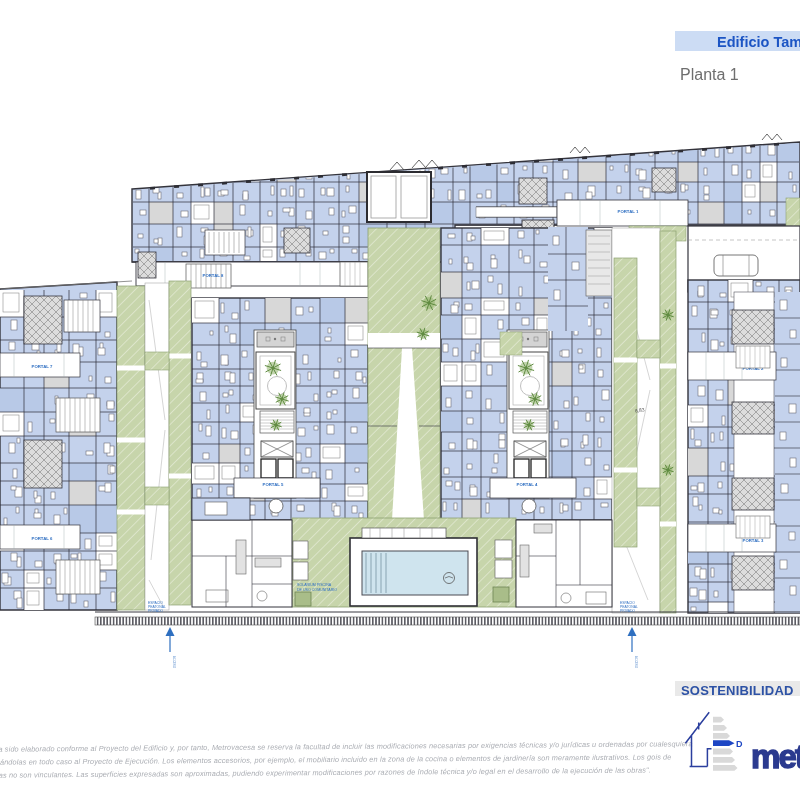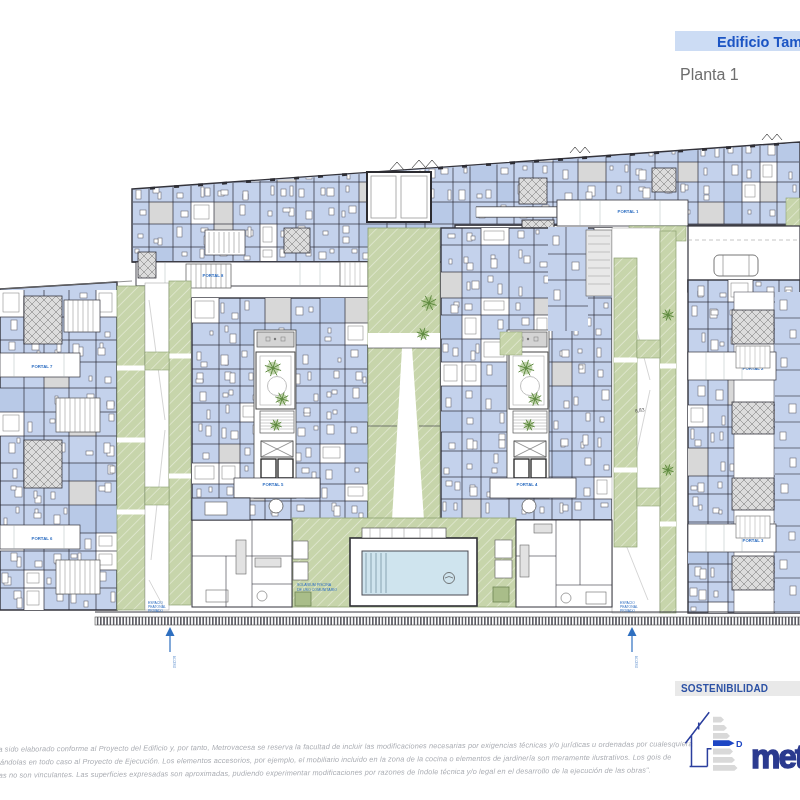--- a/index.html
+++ b/index.html
@@ -8,7 +8,7 @@
 .hdrtxt{position:absolute;left:717px;top:33.5px;font-size:14.5px;font-weight:bold;color:#1c55c4;white-space:nowrap;}
 .planta{position:absolute;left:680px;top:66px;font-size:16px;color:#6e6e6e;}
 .sosbox{position:absolute;left:675px;top:681px;width:140px;height:15px;background:#e9e9e9;}
-.sostxt{position:absolute;left:681px;top:683px;font-size:10px;font-weight:bold;color:#2d52a5;letter-spacing:.2px;}
+.sostxt{position:absolute;left:681px;top:683px;font-size:13px;font-weight:bold;color:#2d52a5;letter-spacing:.2px;}
 .disc{position:absolute;left:-12px;top:741px;width:700px;font-size:7.35px;font-style:italic;color:#abaeb4;transform:rotate(-0.45deg);line-height:12.9px;letter-spacing:0.12px;white-space:nowrap;}
 </style>
 </head>

